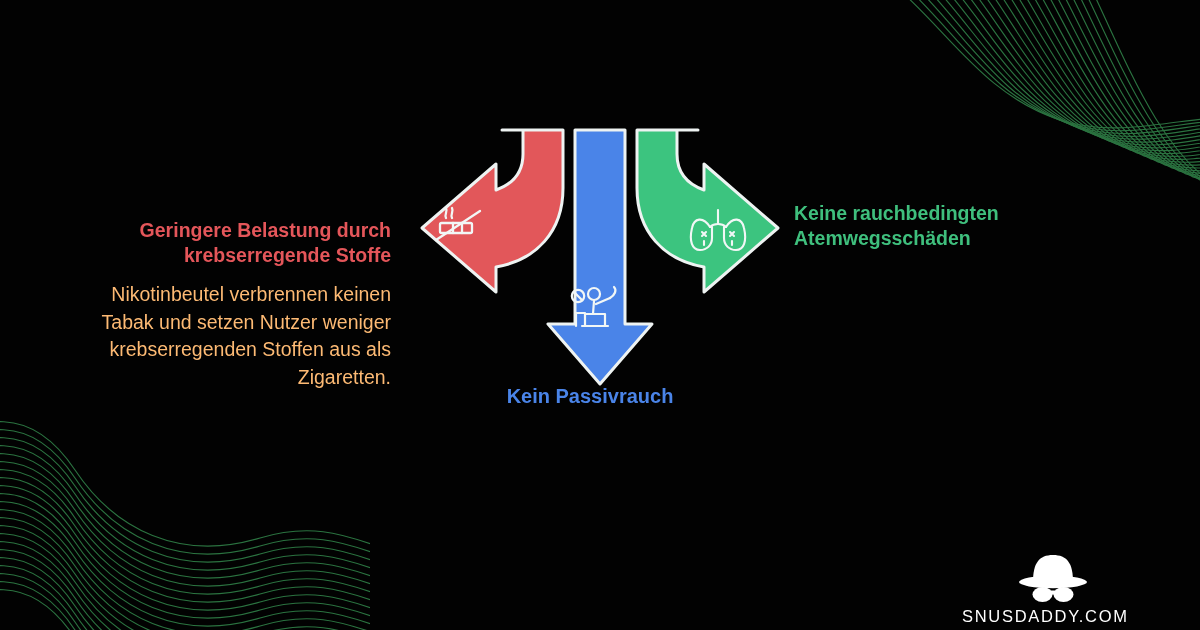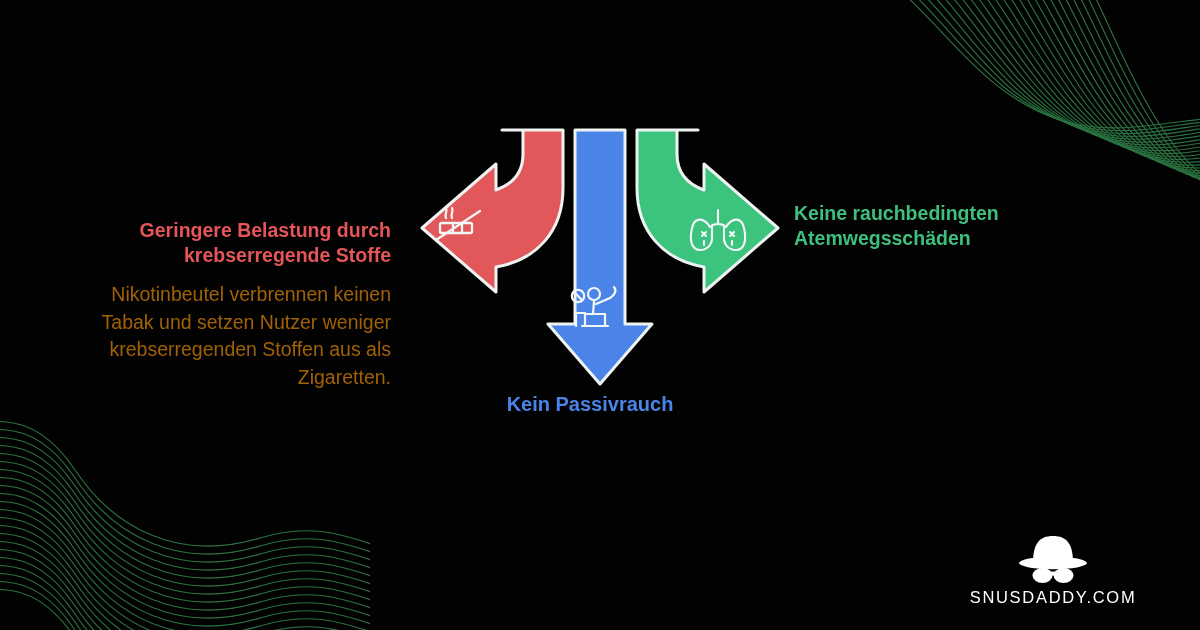--- a/index.html
+++ b/index.html
@@ -47,7 +47,7 @@
   }
   .col-body {
     font-size:19.5px;
-    color:#a16207;
+    color:#fdba74;
     line-height:1.42;
     font-weight:400;
   }

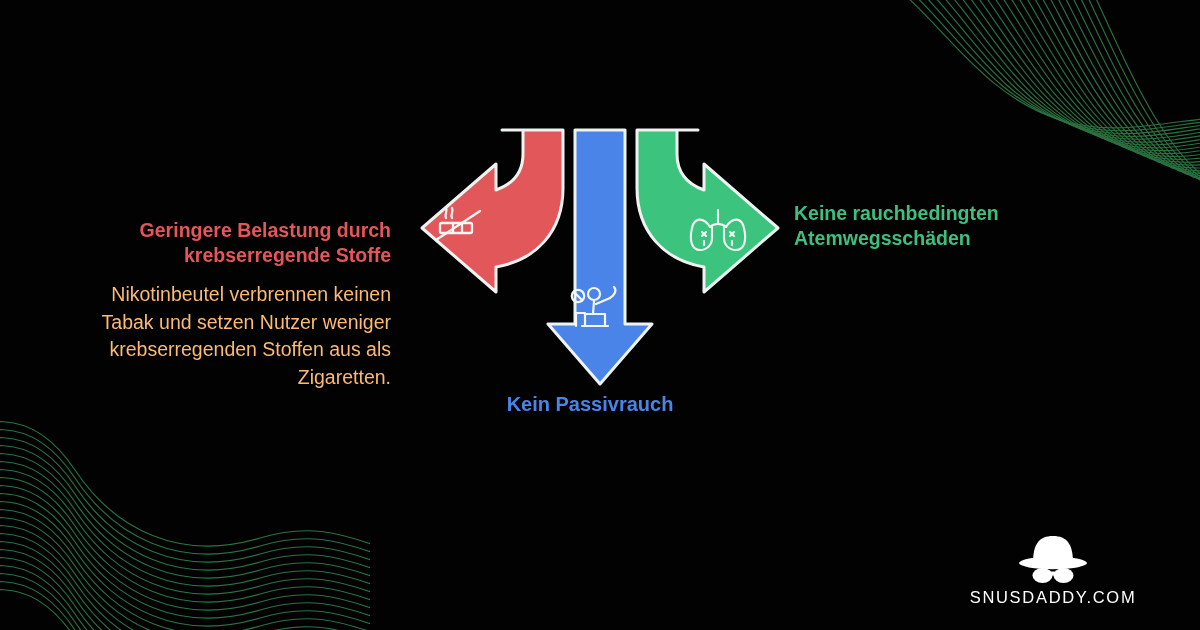--- a/index.html
+++ b/index.html
@@ -59,7 +59,7 @@
   .col-left .col-head { color:#e4565a; }
 
   .col-center {
-    left:430px; top:392px; width:320px;
+    left:430px; top:384px; width:320px;
     text-align:center;
   }
   .col-center .col-head { color:#4a84e8; font-size:20px; margin-bottom:12px; }

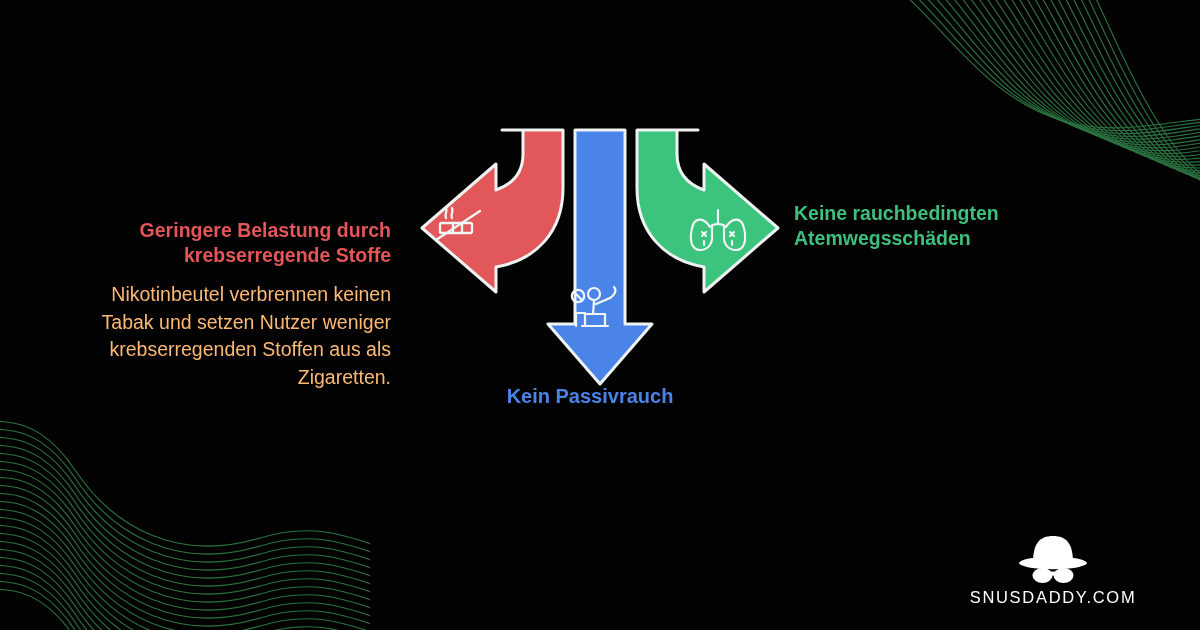--- a/index.html
+++ b/index.html
@@ -80,9 +80,8 @@
   
   .logo {
     position:absolute;
-    right:56px; bottom:23px;
+    right:56px; bottom:4px;
     width:182px;
-    text-align:center;
   }
   .logo-mark { display:block; margin:0 auto 4px; }
   .logo-text {

